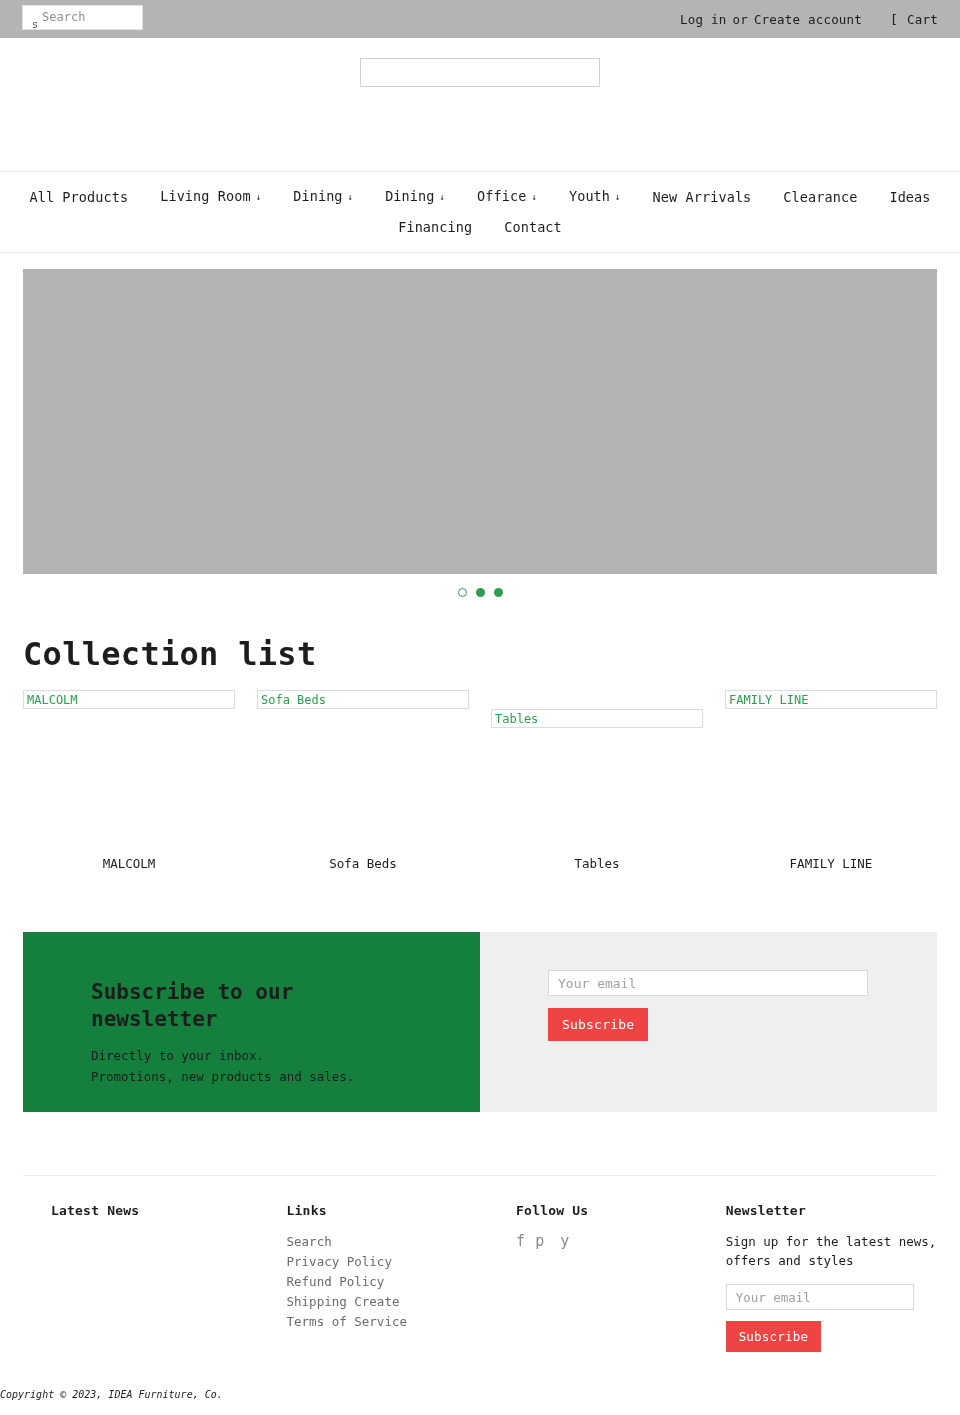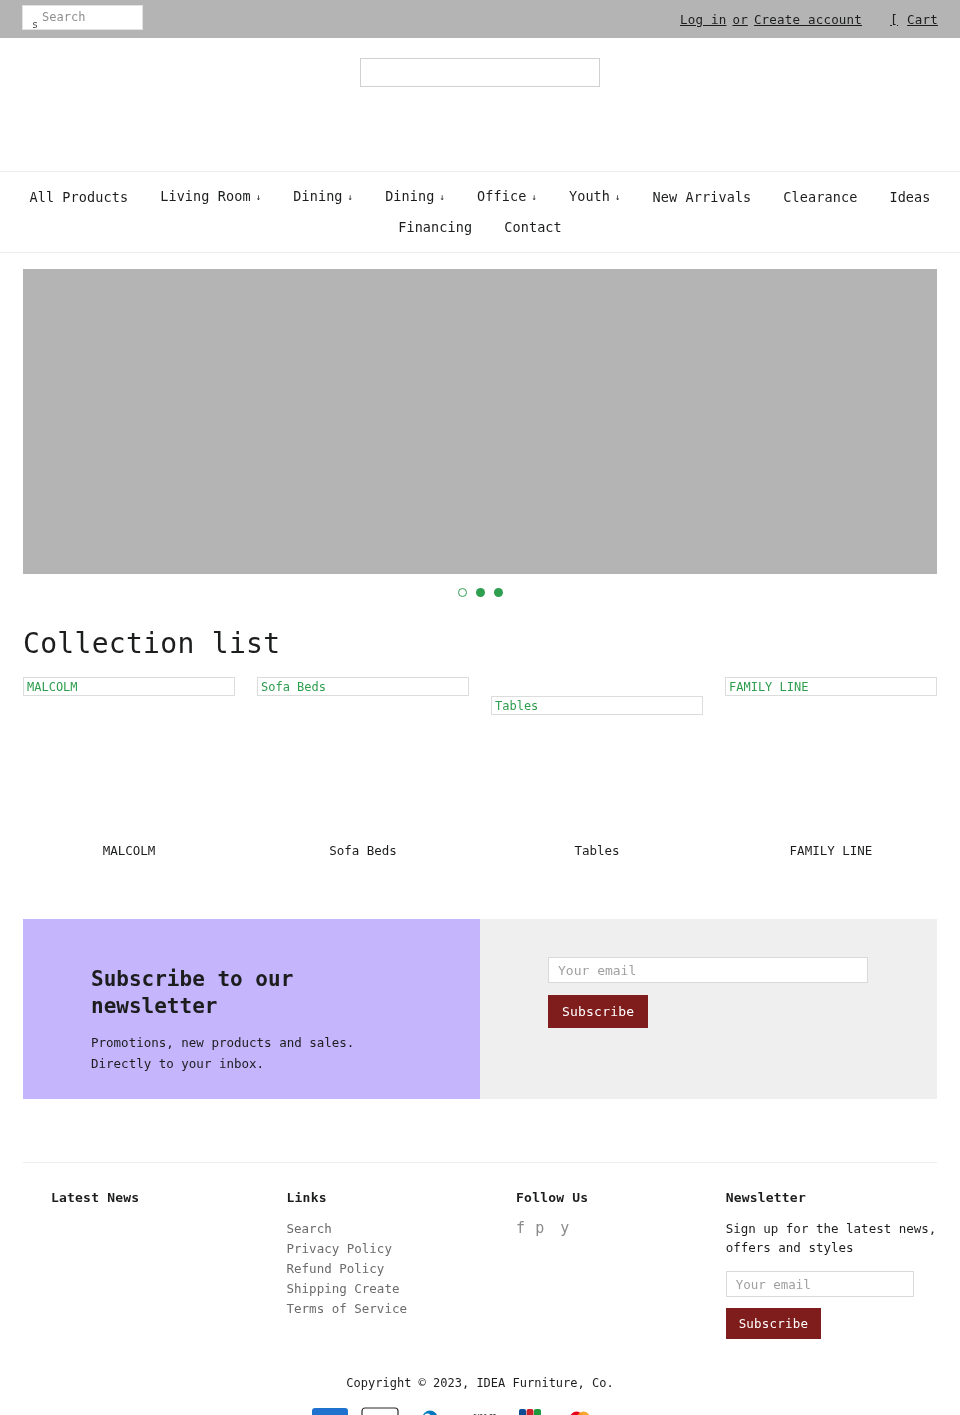--- a/index.html
+++ b/index.html
@@ -63,7 +63,6 @@
     gap: 0;
     font-size: 12.5px;
     letter-spacing: 0.2px;
-    text-decoration: underline;
   }
   .top-right a { color: #1c1d1d; text-decoration: none; }
   .top-right .sep { margin: 0 6px; color: #1c1d1d; }

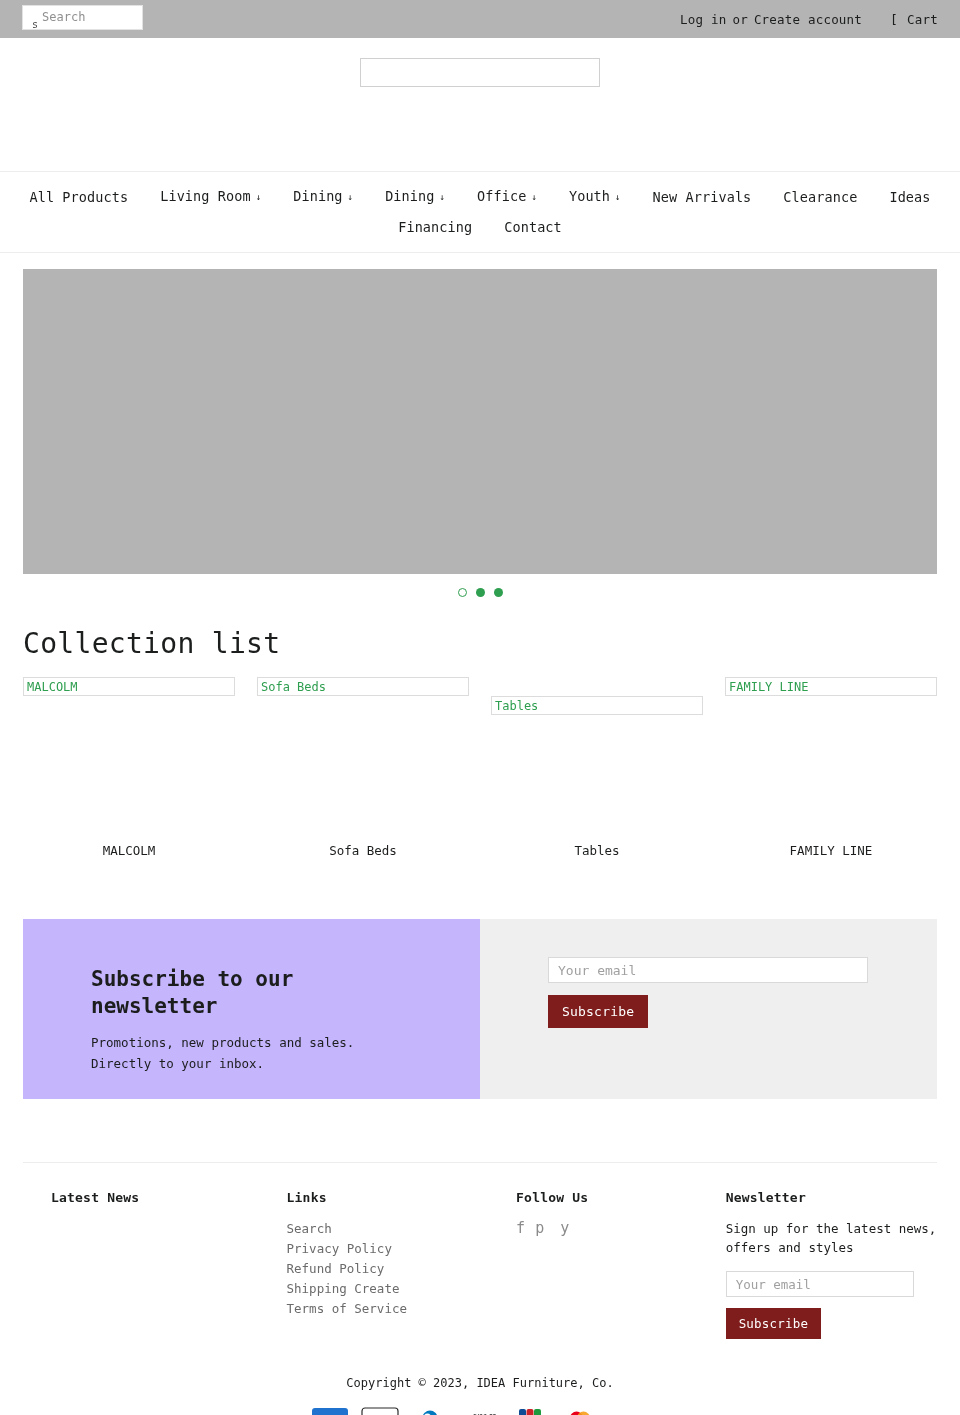--- a/index.html
+++ b/index.html
@@ -142,9 +142,9 @@
   
   .collection-section { padding: 26px 23px 0 23px; }
   .section-title {
-    font-size: 28px;
-    font-weight: normal;
-    margin: 4px 0 17px 0;
+    font-size: 32px;
+    font-weight: bold;
+    margin: 12px 0 17px 0;
     letter-spacing: 0.3px;
   }
   .collection-grid {

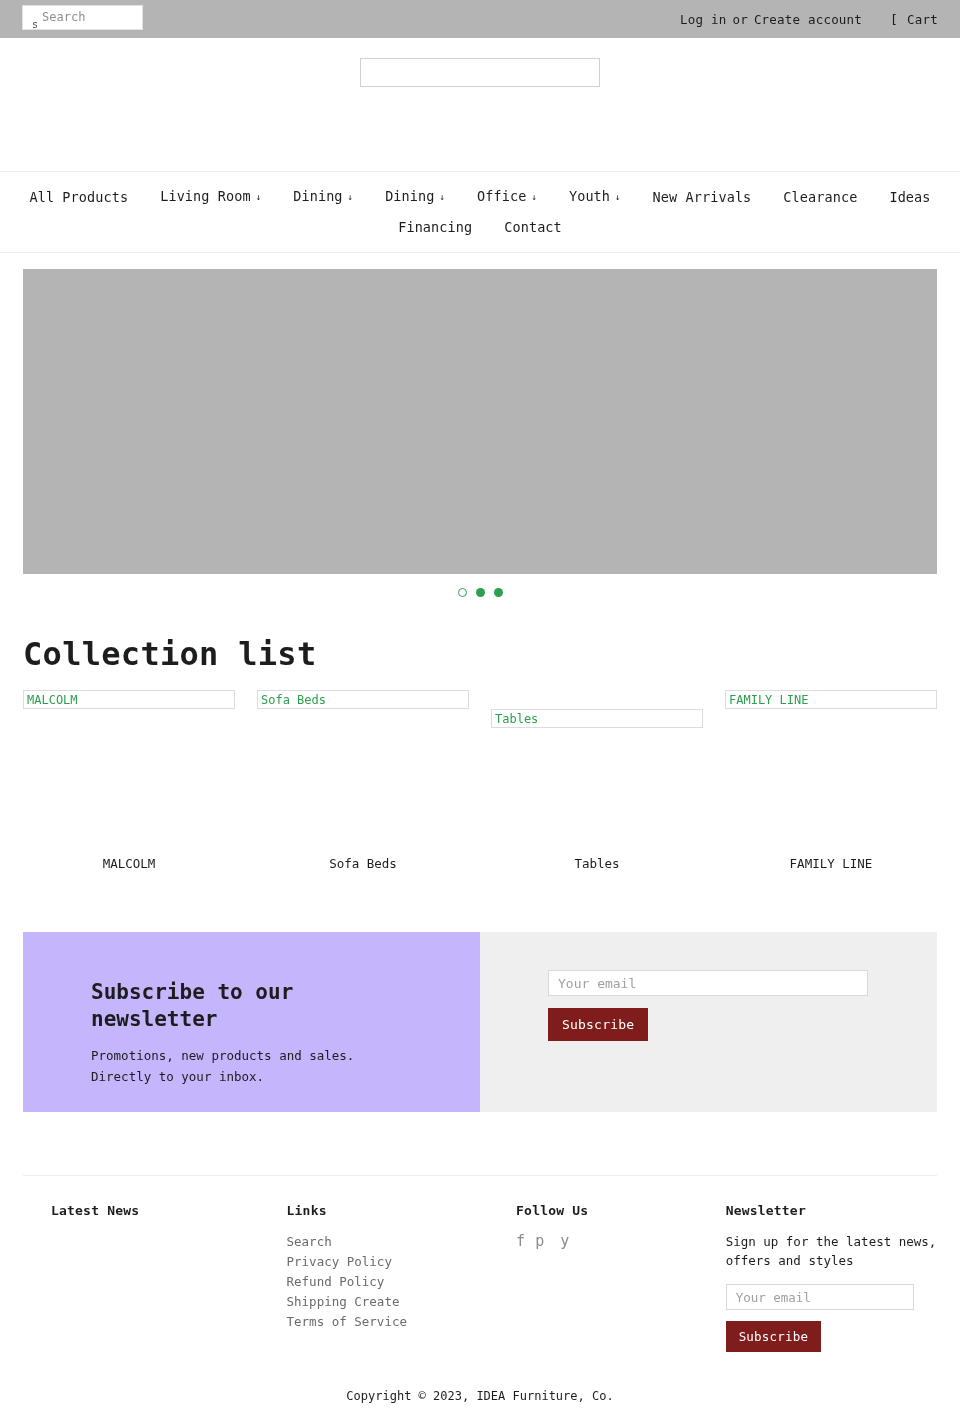--- a/index.html
+++ b/index.html
@@ -188,7 +188,7 @@
   }
   .news-left {
     width: 50%;
-    background: #c4b5fd;
+    background: #15803d;
     padding: 47px 0 0 68px;
   }
   .news-heading {

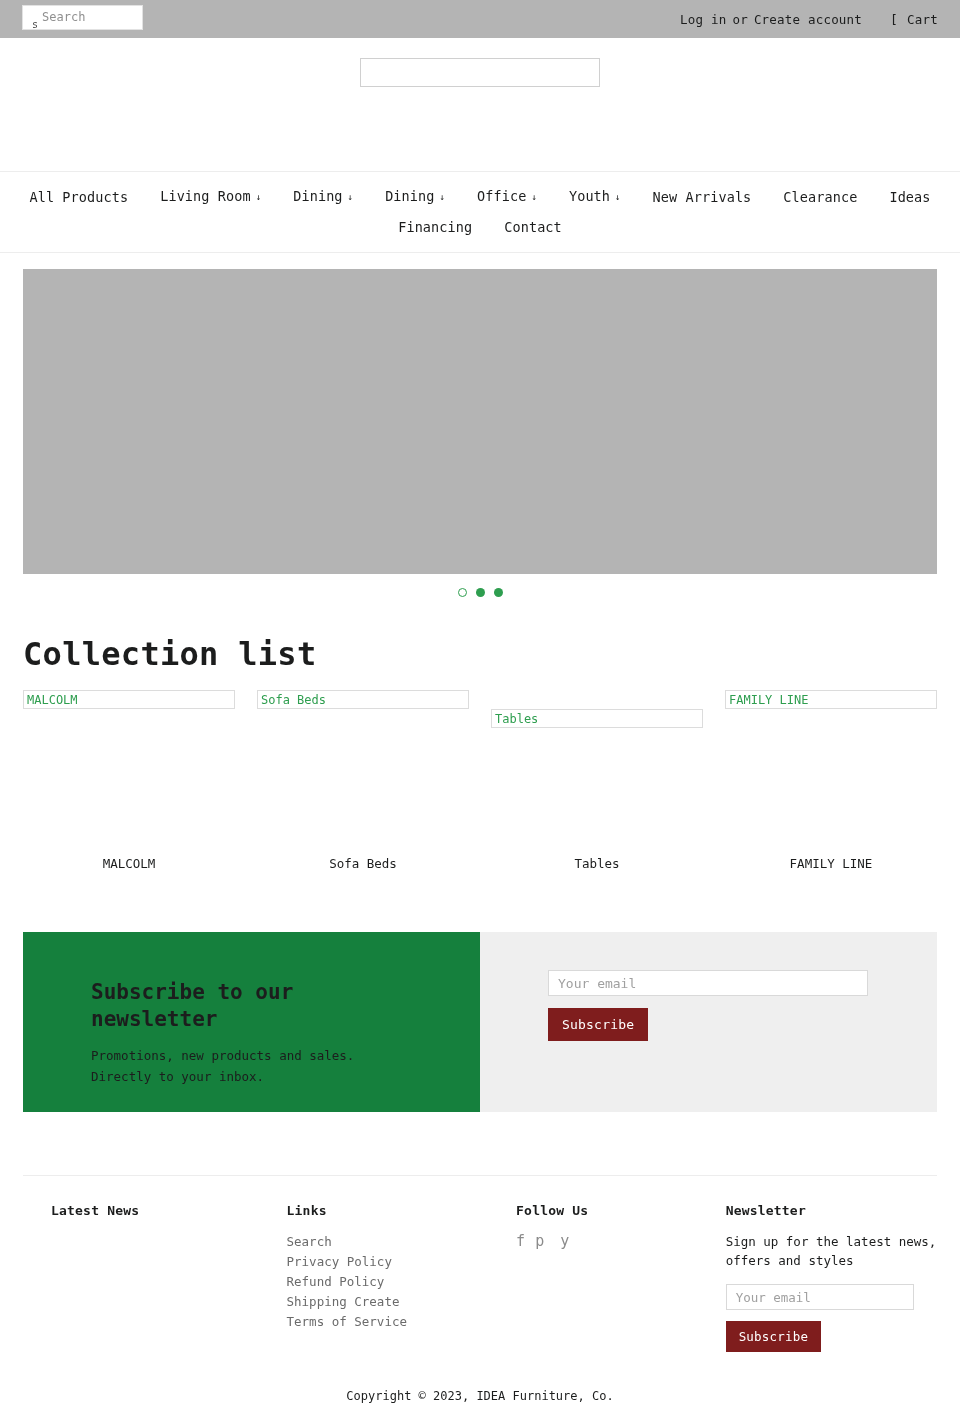--- a/index.html
+++ b/index.html
@@ -222,7 +222,7 @@
   .email-input::placeholder { color: #a0a0a0; }
   .btn-subscribe {
     margin-top: 12px;
-    background: #7f1d1d;
+    background: #ef4444;
     color: #ffffff;
     border: none;
     font-family: "DejaVu Sans Mono", "Liberation Mono", monospace;

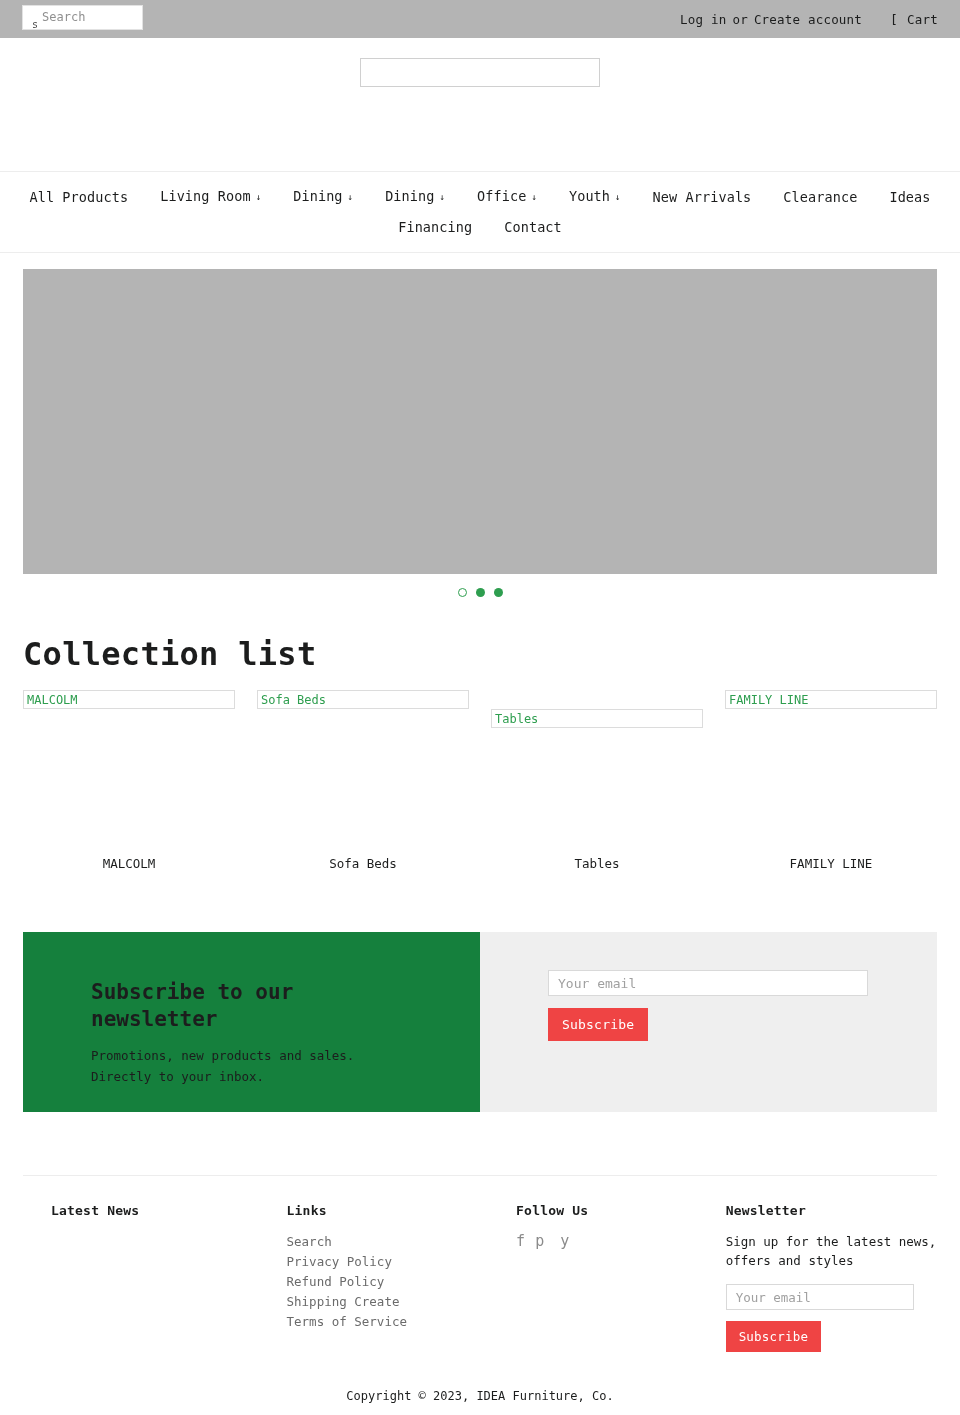--- a/index.html
+++ b/index.html
@@ -401,8 +401,8 @@
   <div class="news-left">
     <h3 class="news-heading">Subscribe to our newsletter</h3>
     <div class="news-sub">
+      <div>Directly to your inbox.</div>
       <div>Promotions, new products and sales.</div>
-      <div>Directly to your inbox.</div>
     </div>
   </div>
   <div class="news-right">

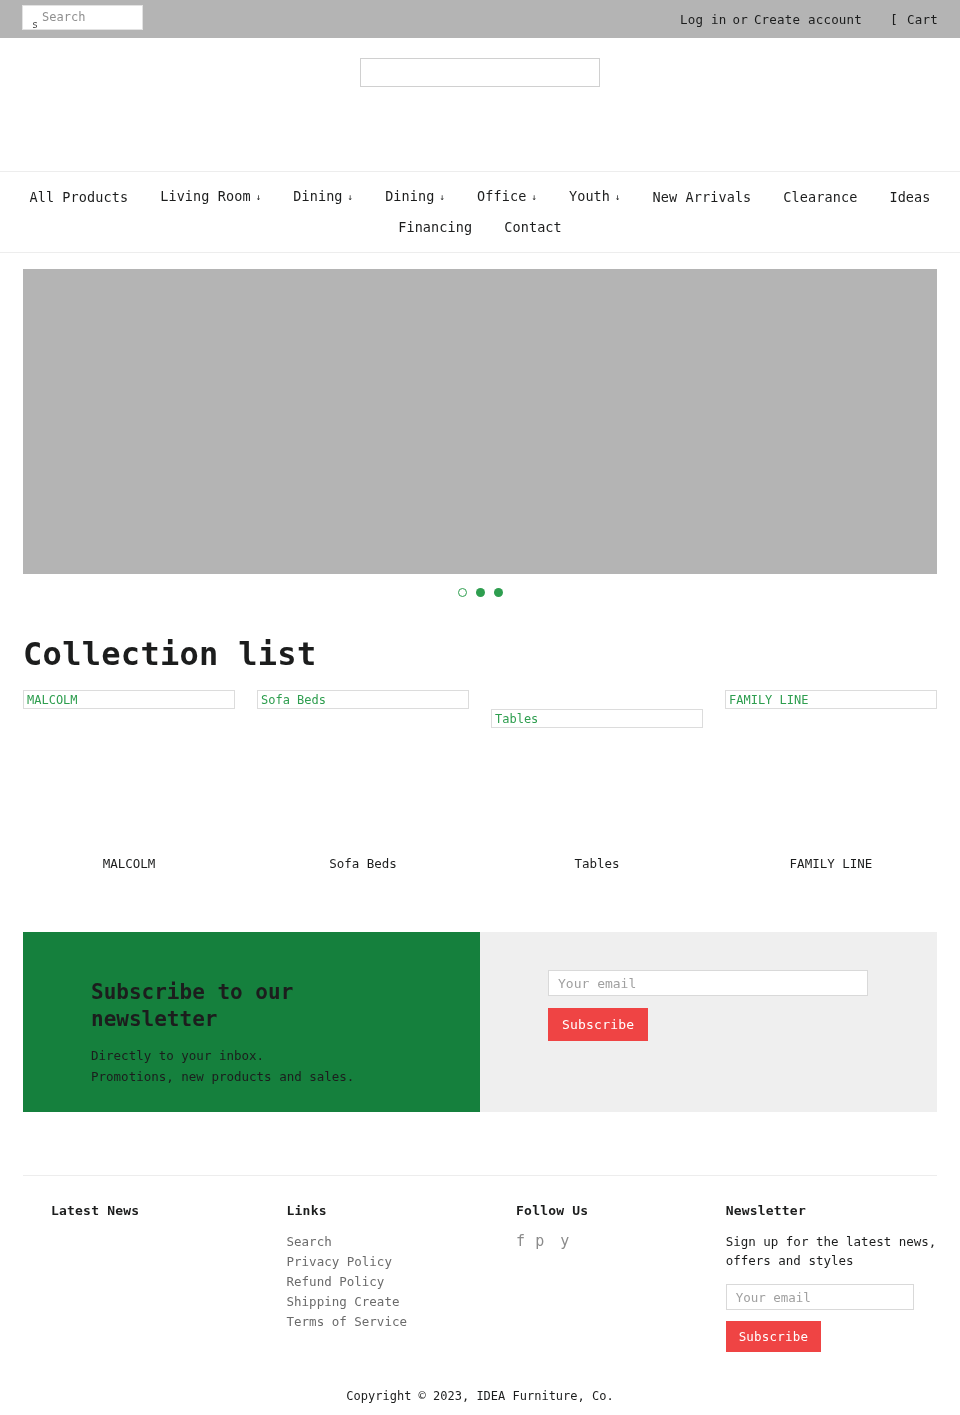--- a/index.html
+++ b/index.html
@@ -294,10 +294,11 @@
 
   
   .copyright {
-    text-align: center;
-    font-size: 12px;
+    text-align: left;
+    font-size: 10px;
     color: #1c1d1d;
     margin-top: 37px;
+    font-style: italic;
   }
   .payments {
     display: flex;

